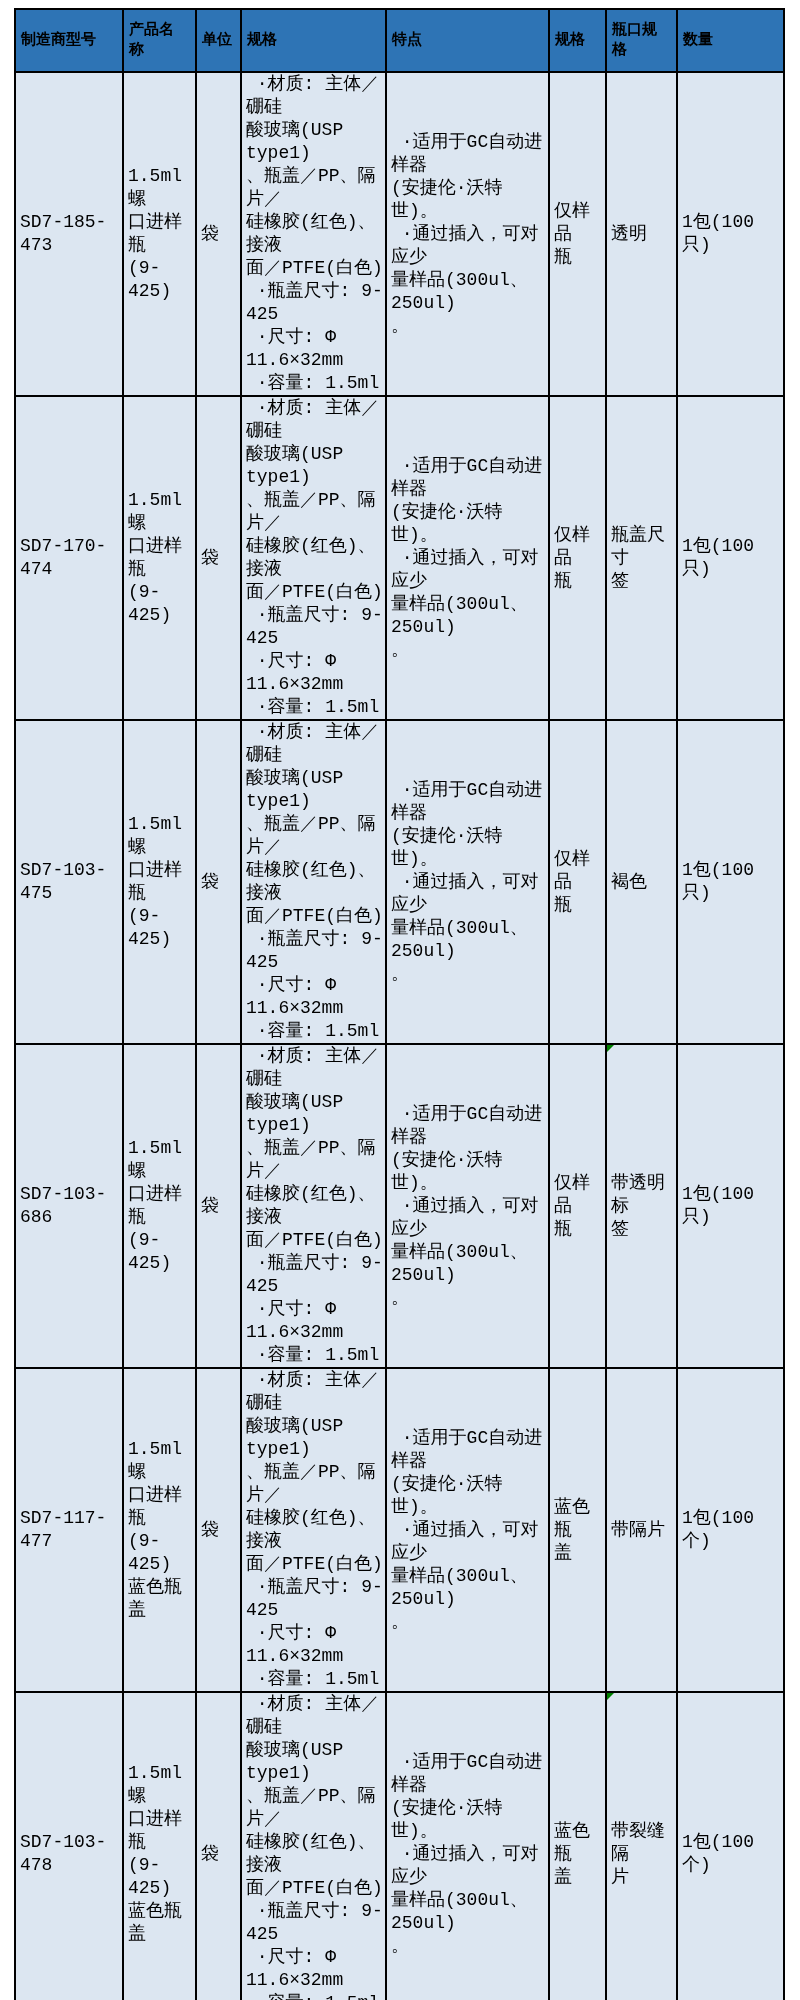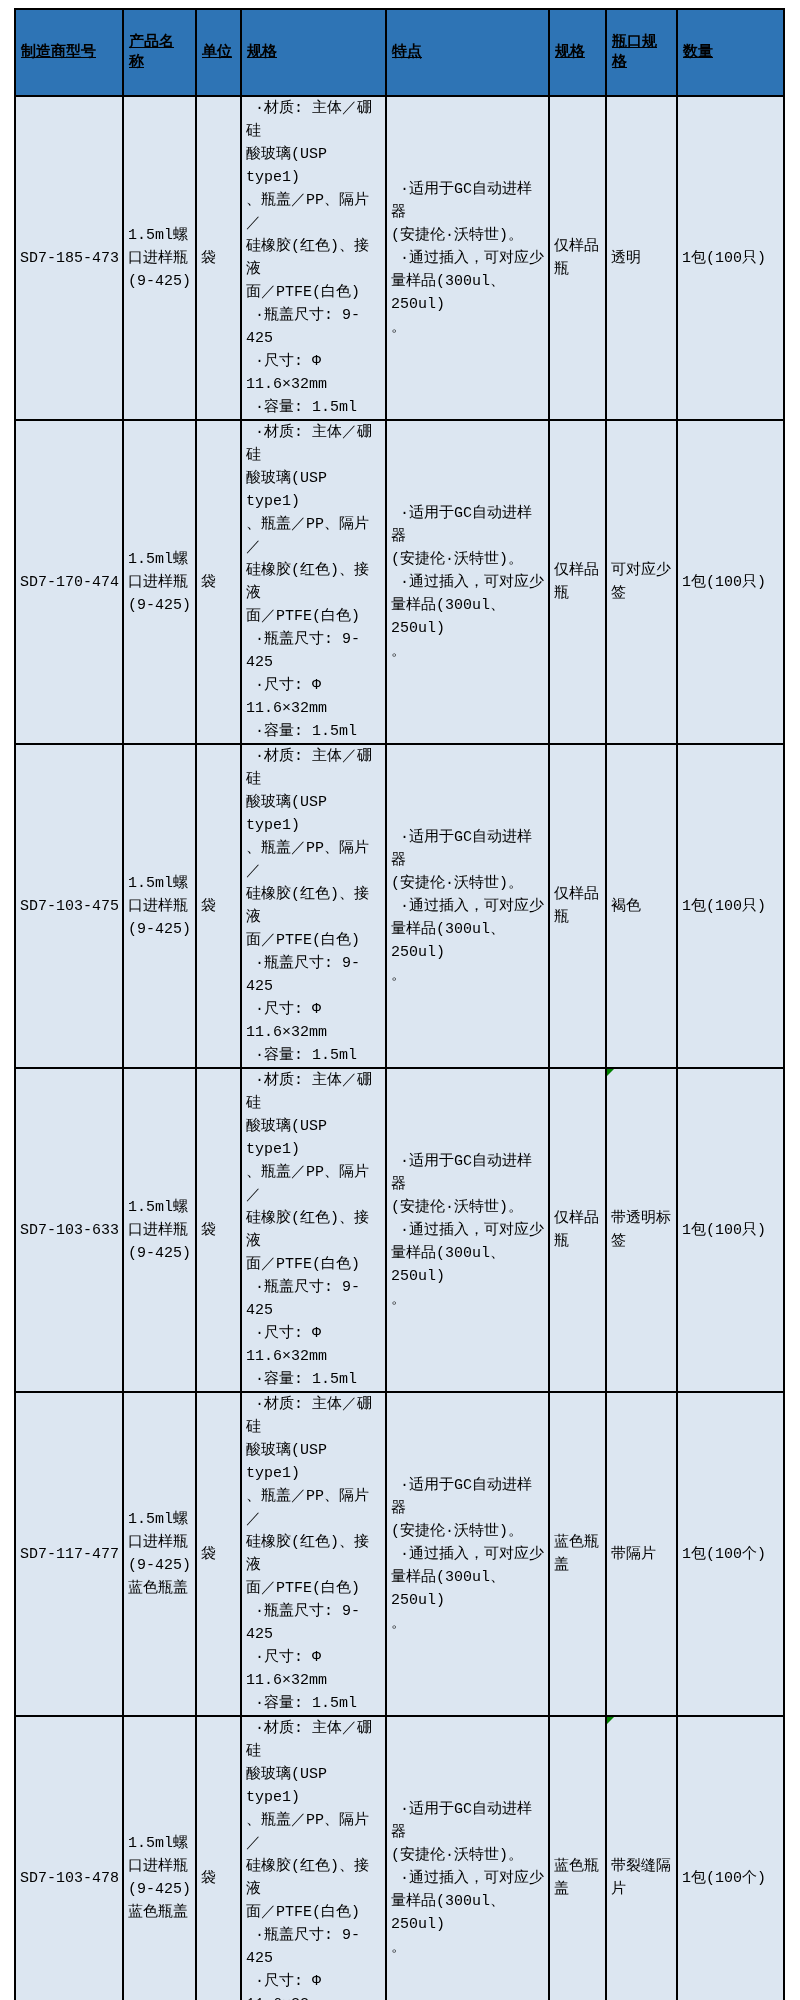--- a/index.html
+++ b/index.html
@@ -71,7 +71,7 @@
         <col style="width: 107px;">
       </colgroup>
     <thead>
-      <tr id="head-row" style="height: 87px; text-decoration: underline;">
+      <tr id="head-row" style="height: 63px;">
         <th>制造商型号</th>
         <th>产品名
 称</th>

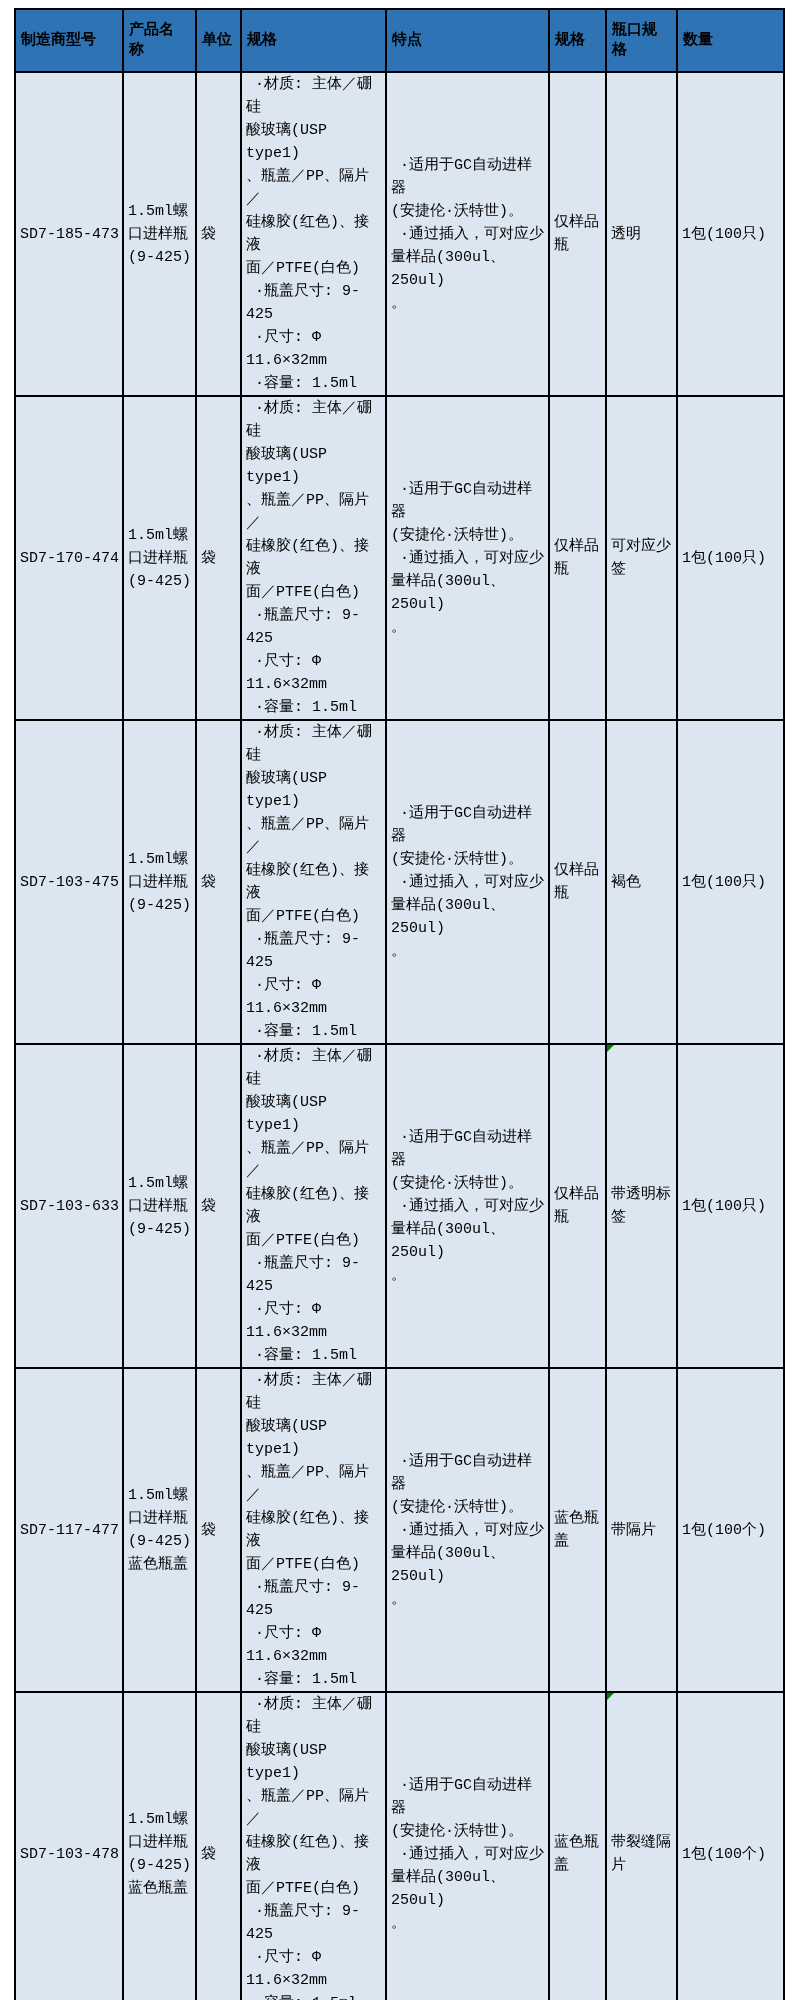--- a/index.html
+++ b/index.html
@@ -42,7 +42,7 @@
   }
   table.spec td{
     background:var(--body-bg);
-    font-size:15px;
+    font-size:18px;
     line-height:23px;
     padding:0 2px 0 4px;
   }

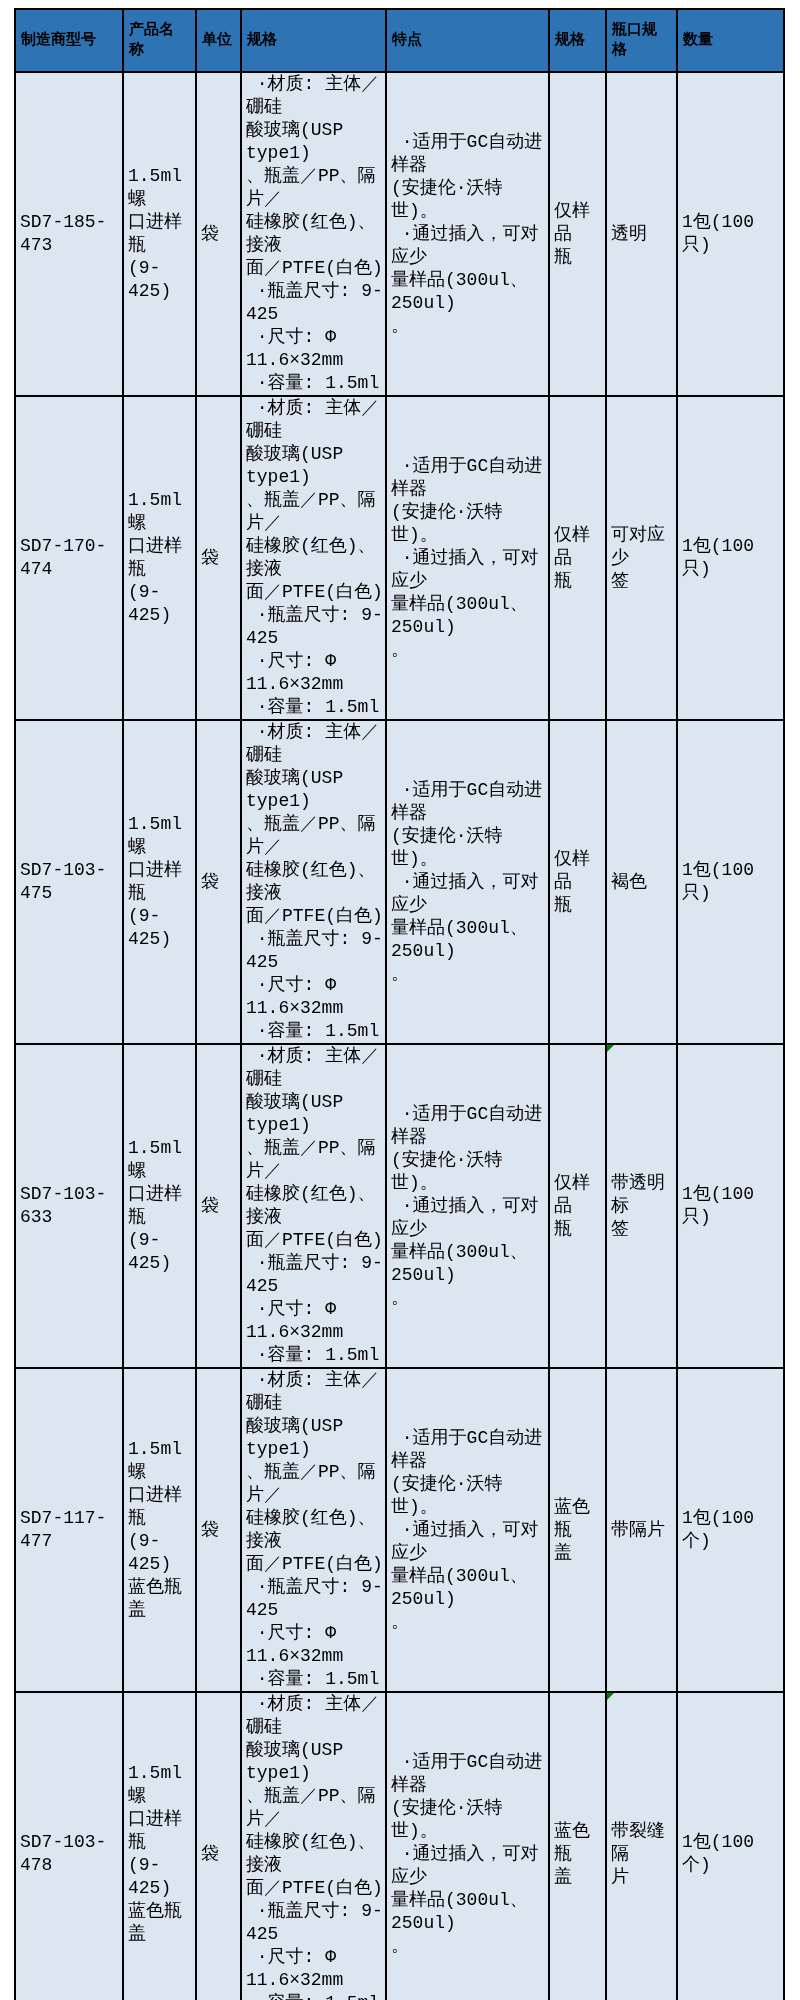--- a/index.html
+++ b/index.html
@@ -132,7 +132,7 @@
 。</td>
     <td>仅样品
 瓶</td>
-    <td>可对应少
+    <td>瓶盖尺寸
 签</td>
     <td>1包(100只)</td>
   </tr>

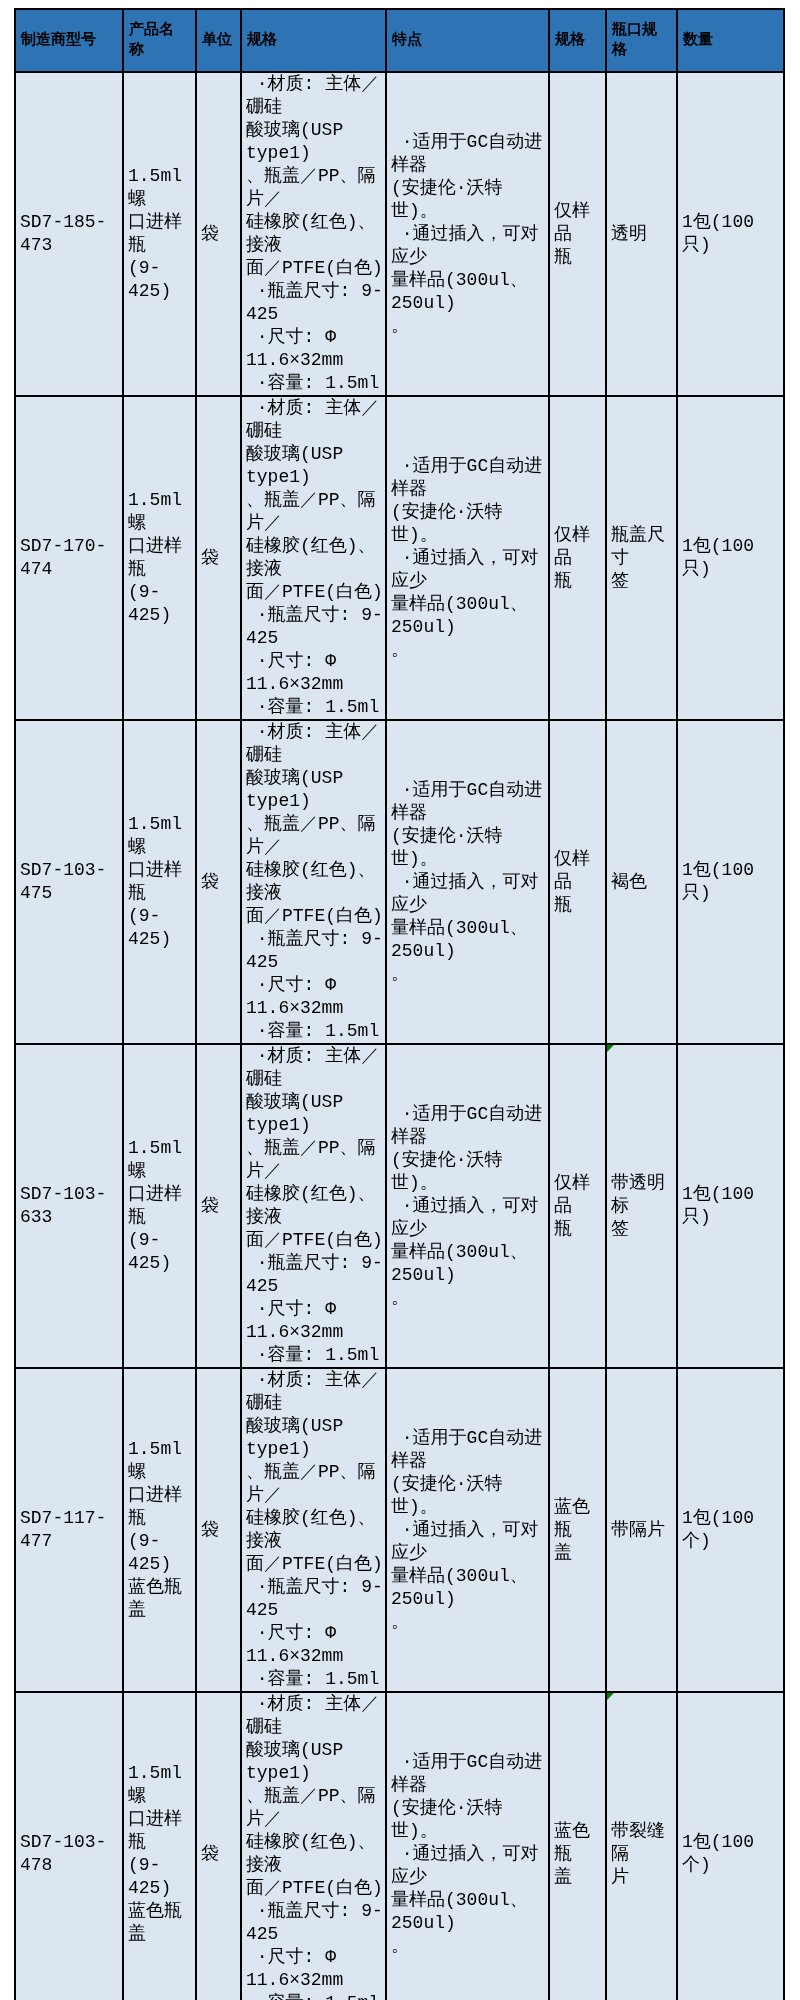--- a/index.html
+++ b/index.html
@@ -162,7 +162,7 @@
     <td>1包(100只)</td>
   </tr>
         <tr style="height: 213px;">
-    <td>SD7-103-633</td>
+    <td>SD7-103-686</td>
     <td>1.5ml螺
 口进样瓶
 (9-425)</td>

